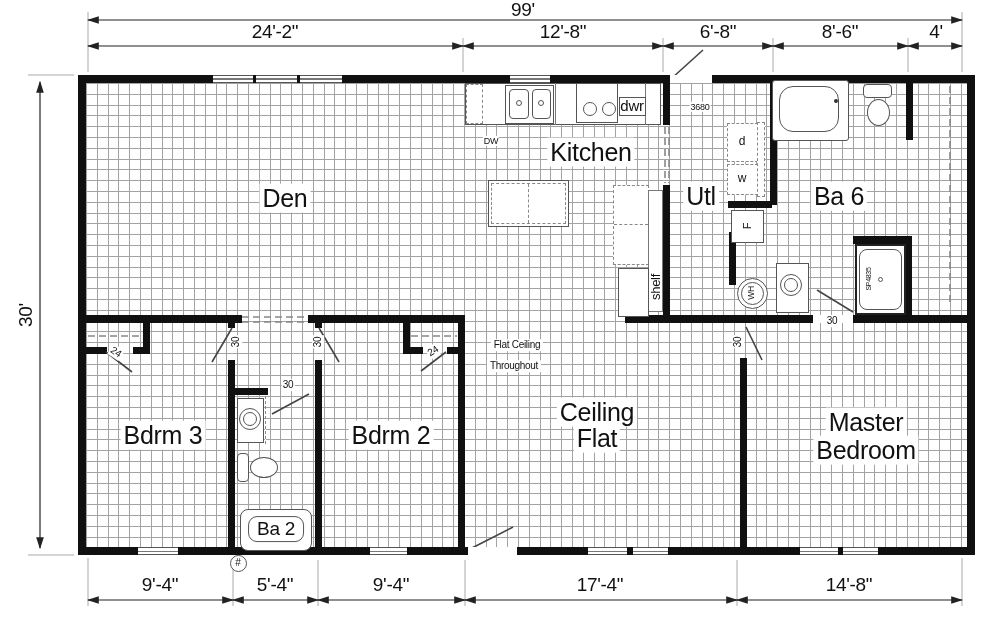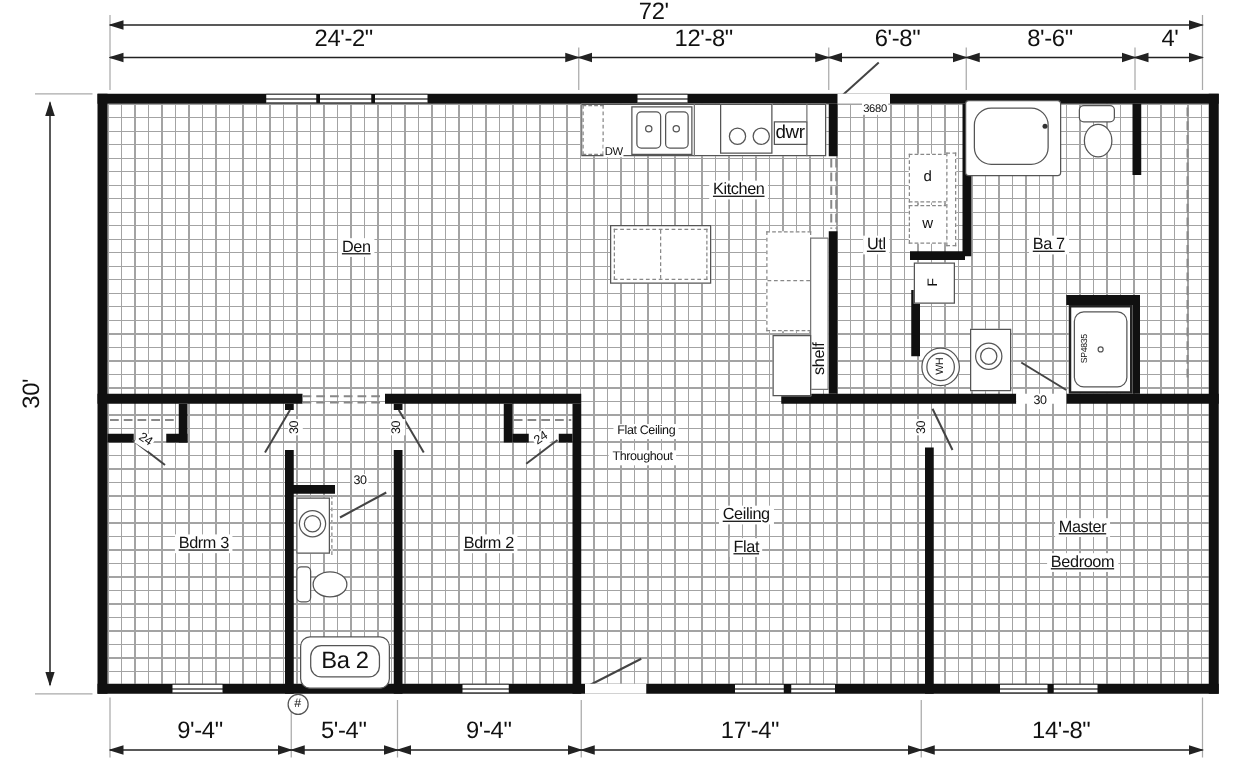--- a/index.html
+++ b/index.html
@@ -227,7 +227,7 @@
   <div class="lbl sm z5" style="left:116px;top:352px;transform:translate(-50%,-50%) rotate(33deg)">24</div>
   <div class="lbl sm z5" style="left:433px;top:351px;transform:translate(-50%,-50%) rotate(-33deg)">24</div>
 
-  <div class="lbl dim" style="left:523px;top:10px">72'</div>
+  <div class="lbl dim" style="left:523px;top:10px">99'</div>
   <div class="lbl dim" style="left:275px;top:32px">24'-2"</div>
   <div class="lbl dim" style="left:563px;top:32px">12'-8"</div>
   <div class="lbl dim" style="left:718px;top:32px">6'-8"</div>

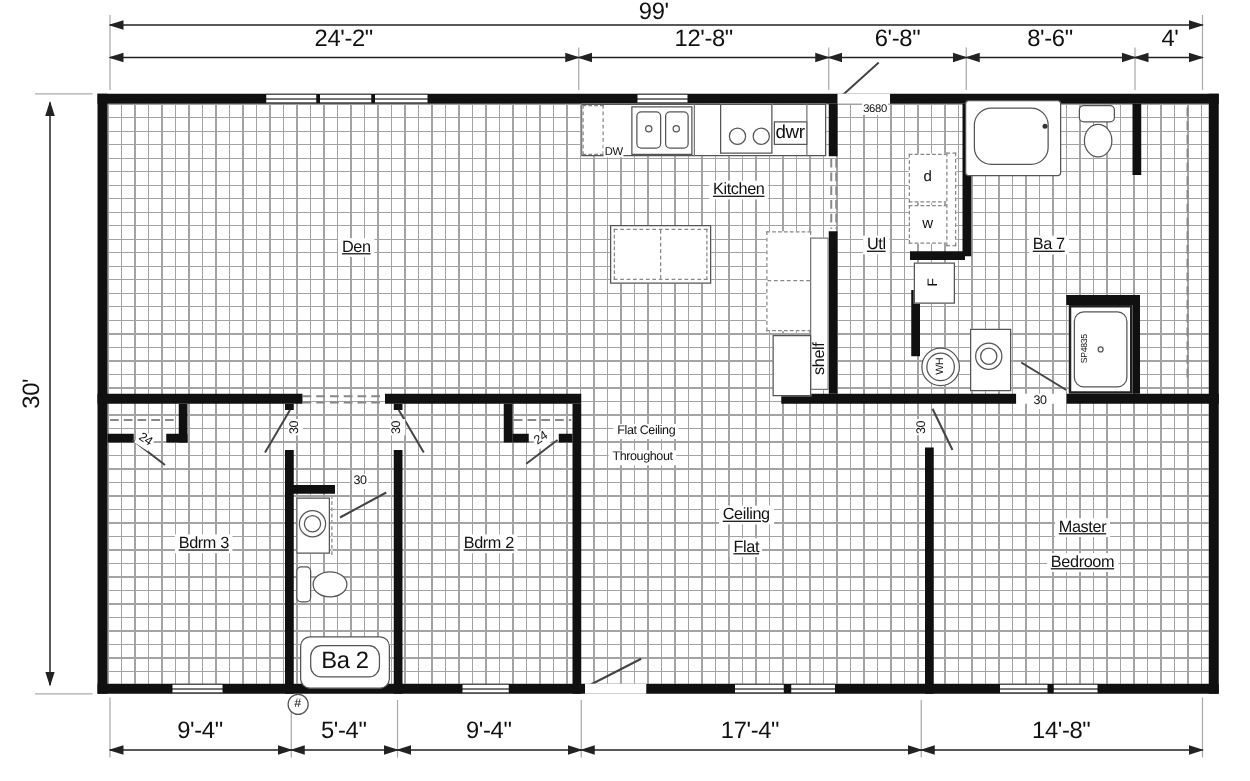--- a/index.html
+++ b/index.html
@@ -24,7 +24,7 @@
   .room{font-size:13px;text-decoration:underline;}
   .dim{font-size:19px;}
   .sm{font-size:10px;padding:0 1px;}
-  .tiny{font-size:9px;padding:0 1px;}
+  .tiny{font-size:9px;padding:0 1px;margin-top:20px;}
   .note{font-size:10px;}
   svg.layer{position:absolute;left:0;top:0;z-index:3;}
   .z2{z-index:2;} .z4{z-index:4;} .z5{z-index:5;} .z6{z-index:6;}

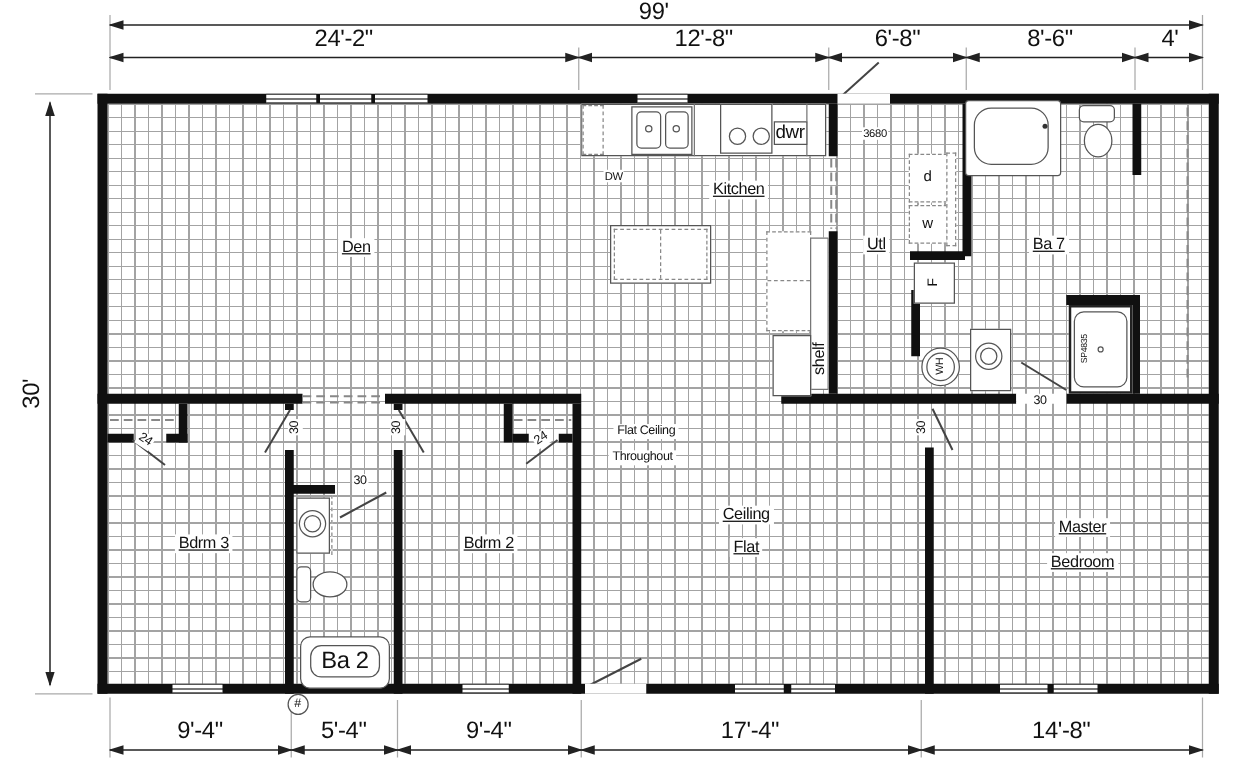--- a/index.html
+++ b/index.html
@@ -21,7 +21,7 @@
   .lbl{position:absolute;background:#fff;white-space:nowrap;text-align:center;
        transform:translate(-50%,-50%);padding:0 3px;line-height:1.15;letter-spacing:-0.3px;}
   .rot{transform:translate(-50%,-50%) rotate(-90deg);}
-  .room{font-size:13px;text-decoration:underline;}
+  .room{font-size:25px;}
   .dim{font-size:19px;}
   .sm{font-size:10px;padding:0 1px;}
   .tiny{font-size:9px;padding:0 1px;margin-top:20px;}

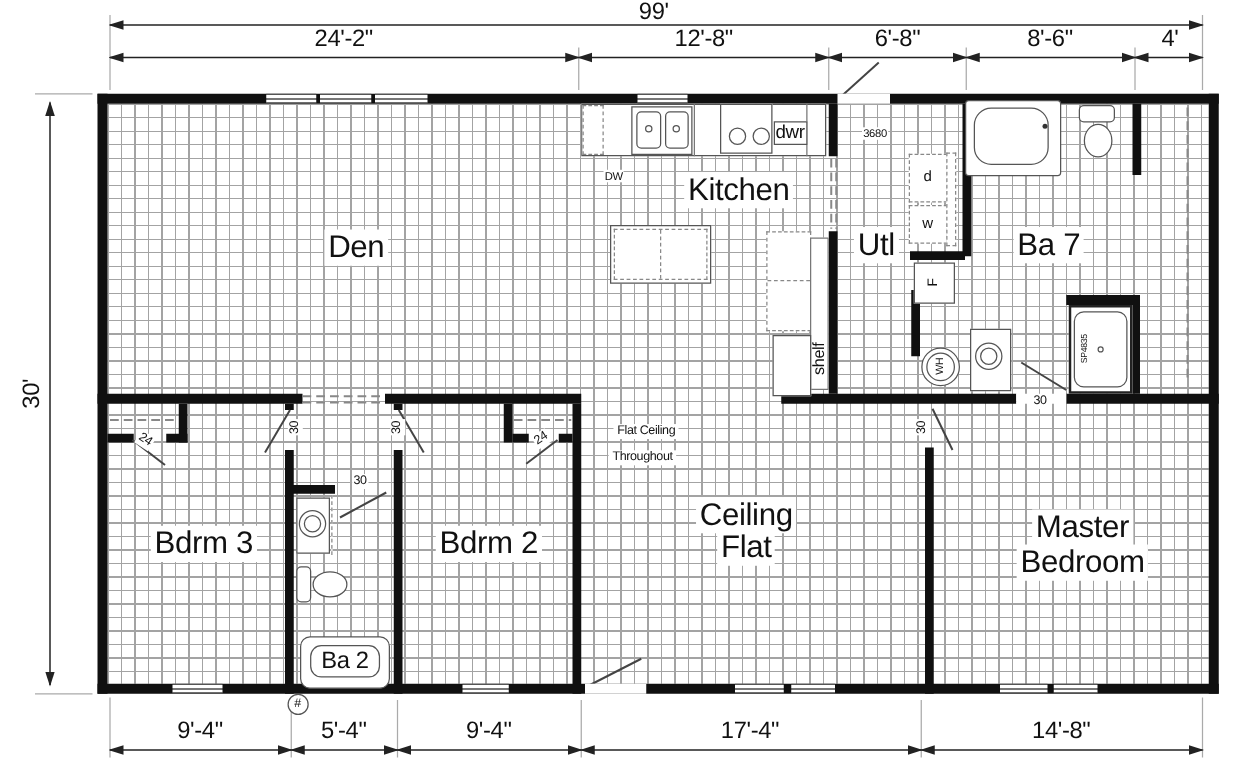--- a/index.html
+++ b/index.html
@@ -196,7 +196,7 @@
   <div class="lbl room" style="left:285px;top:198px">Den</div>
   <div class="lbl room" style="left:591px;top:152px">Kitchen</div>
   <div class="lbl room" style="left:701px;top:196px">Utl</div>
-  <div class="lbl room" style="left:839px;top:196px">Ba 7</div>
+  <div class="lbl room" style="left:839px;top:196px">Ba 6</div>
   <div class="lbl room" style="left:163px;top:435px">Bdrm 3</div>
   <div class="lbl room" style="left:391px;top:435px">Bdrm 2</div>
   <div class="lbl room" style="left:597px;top:412px">Ceiling</div>

